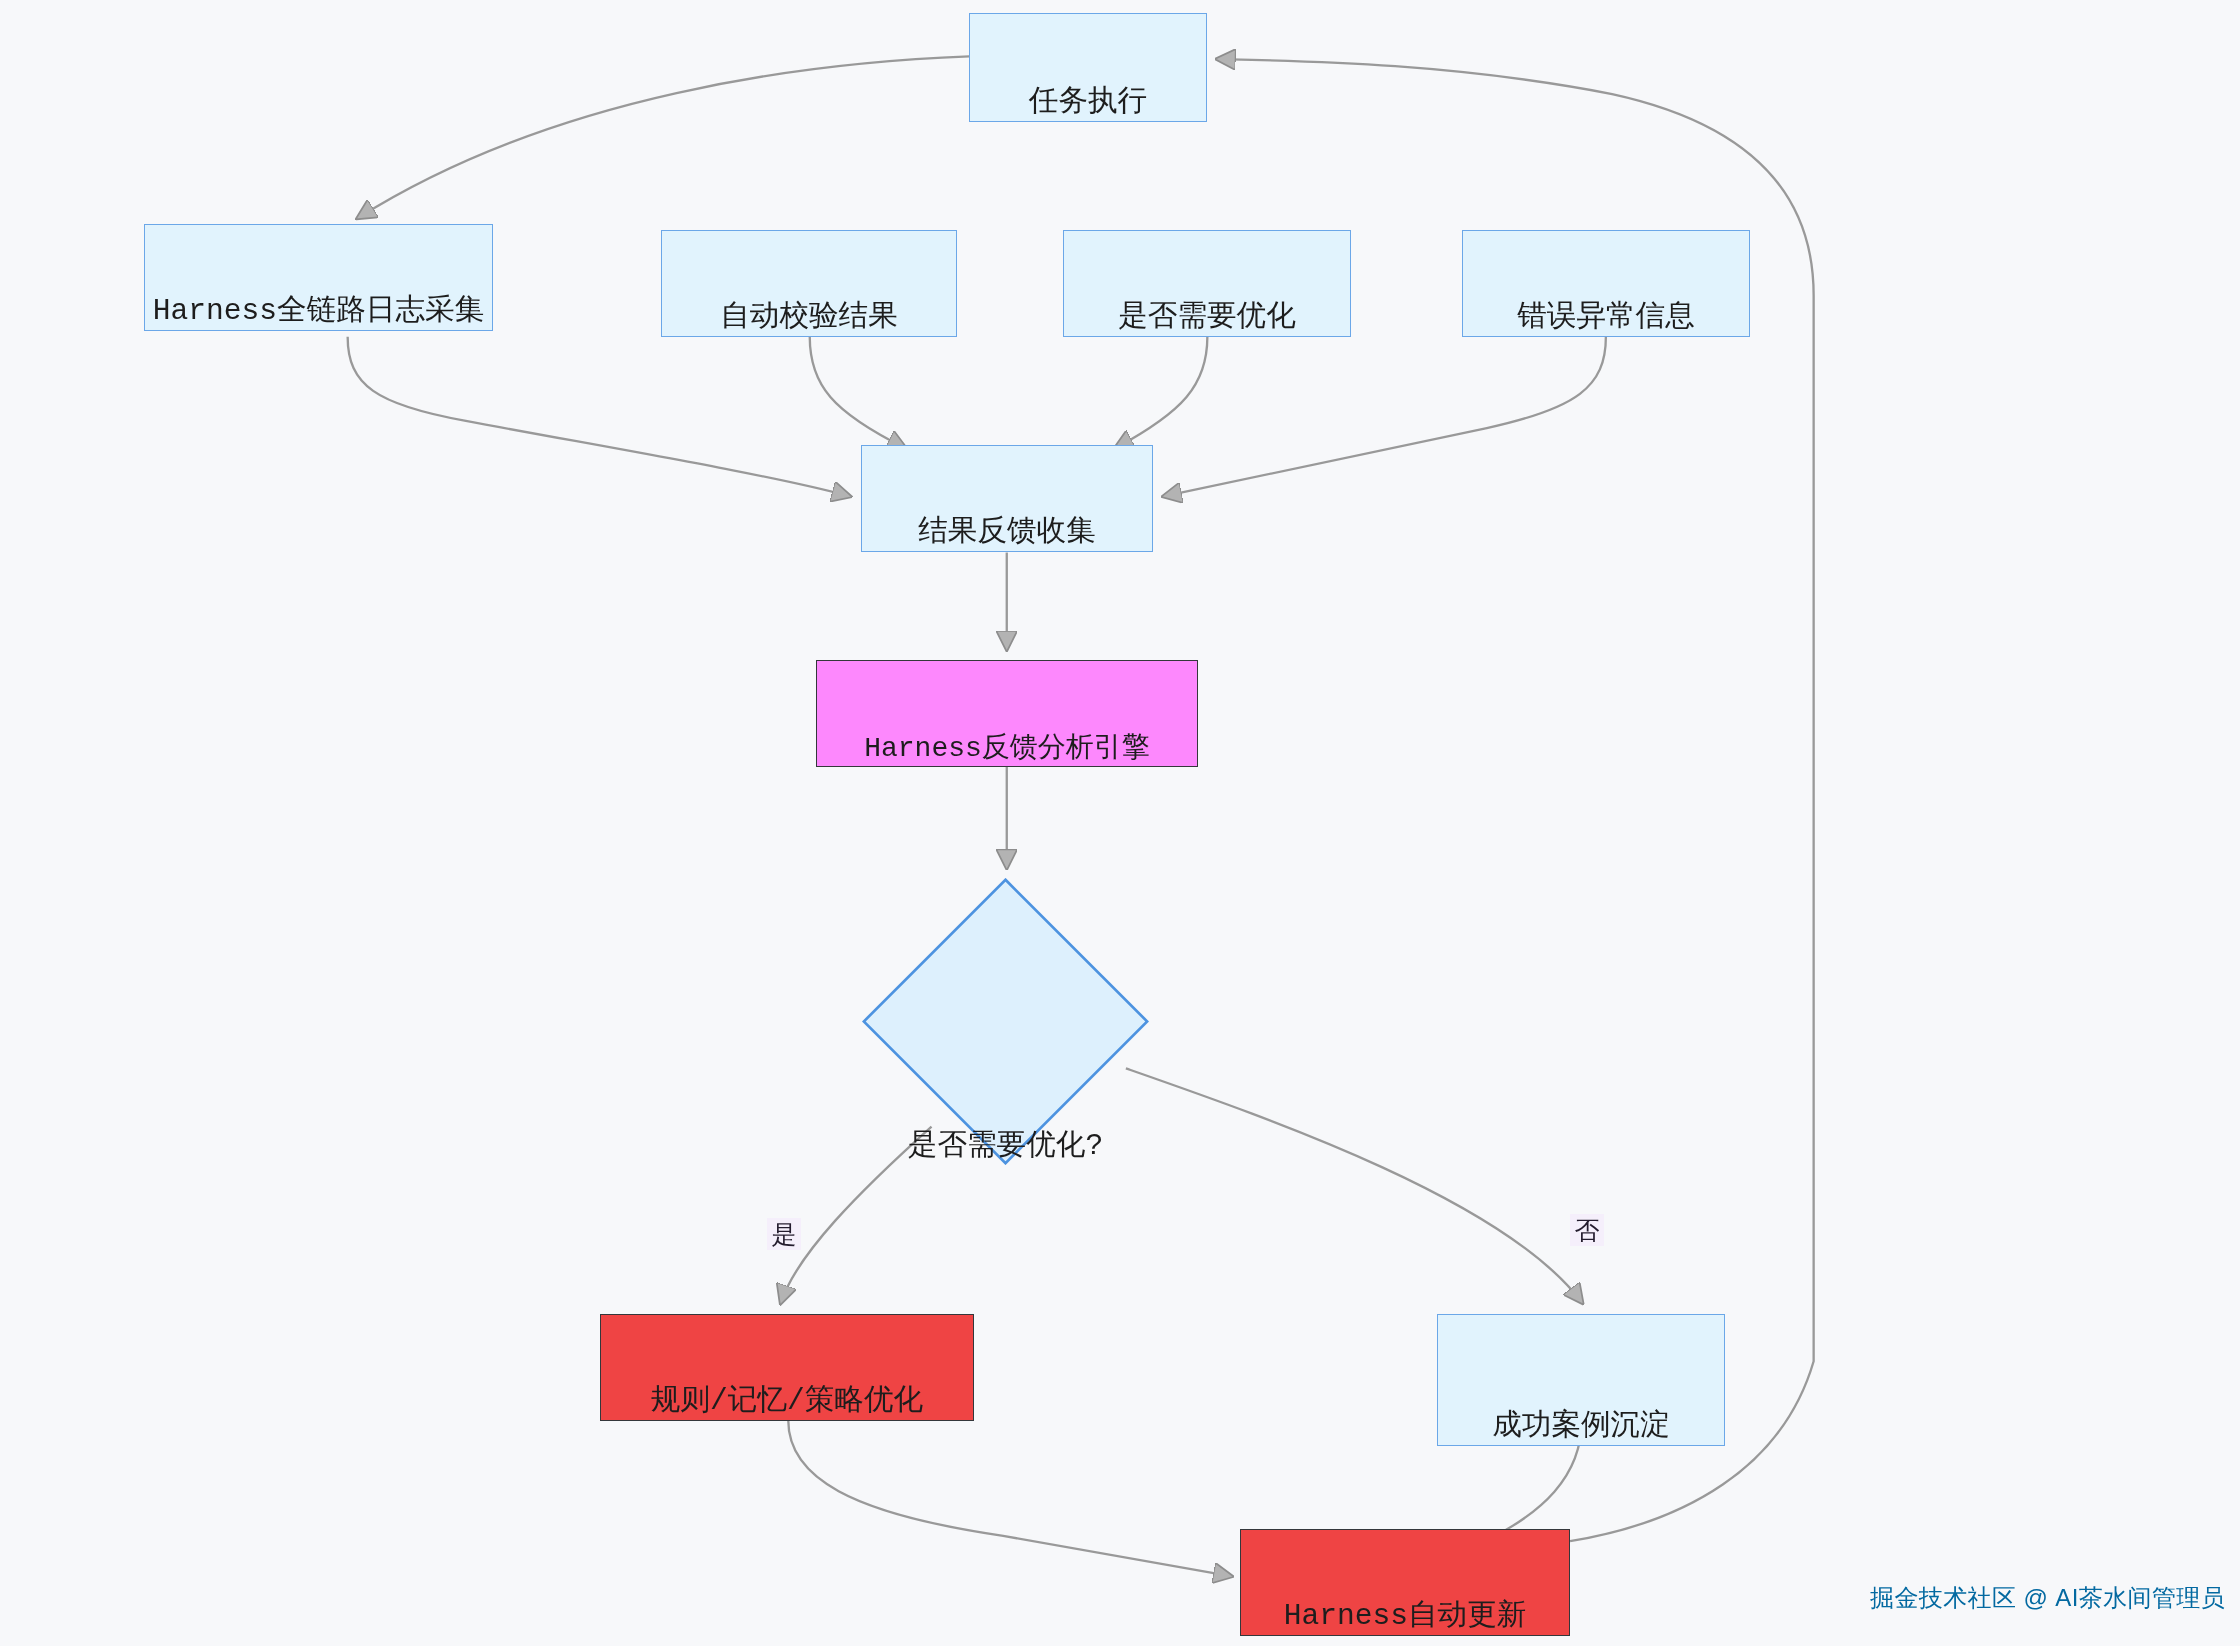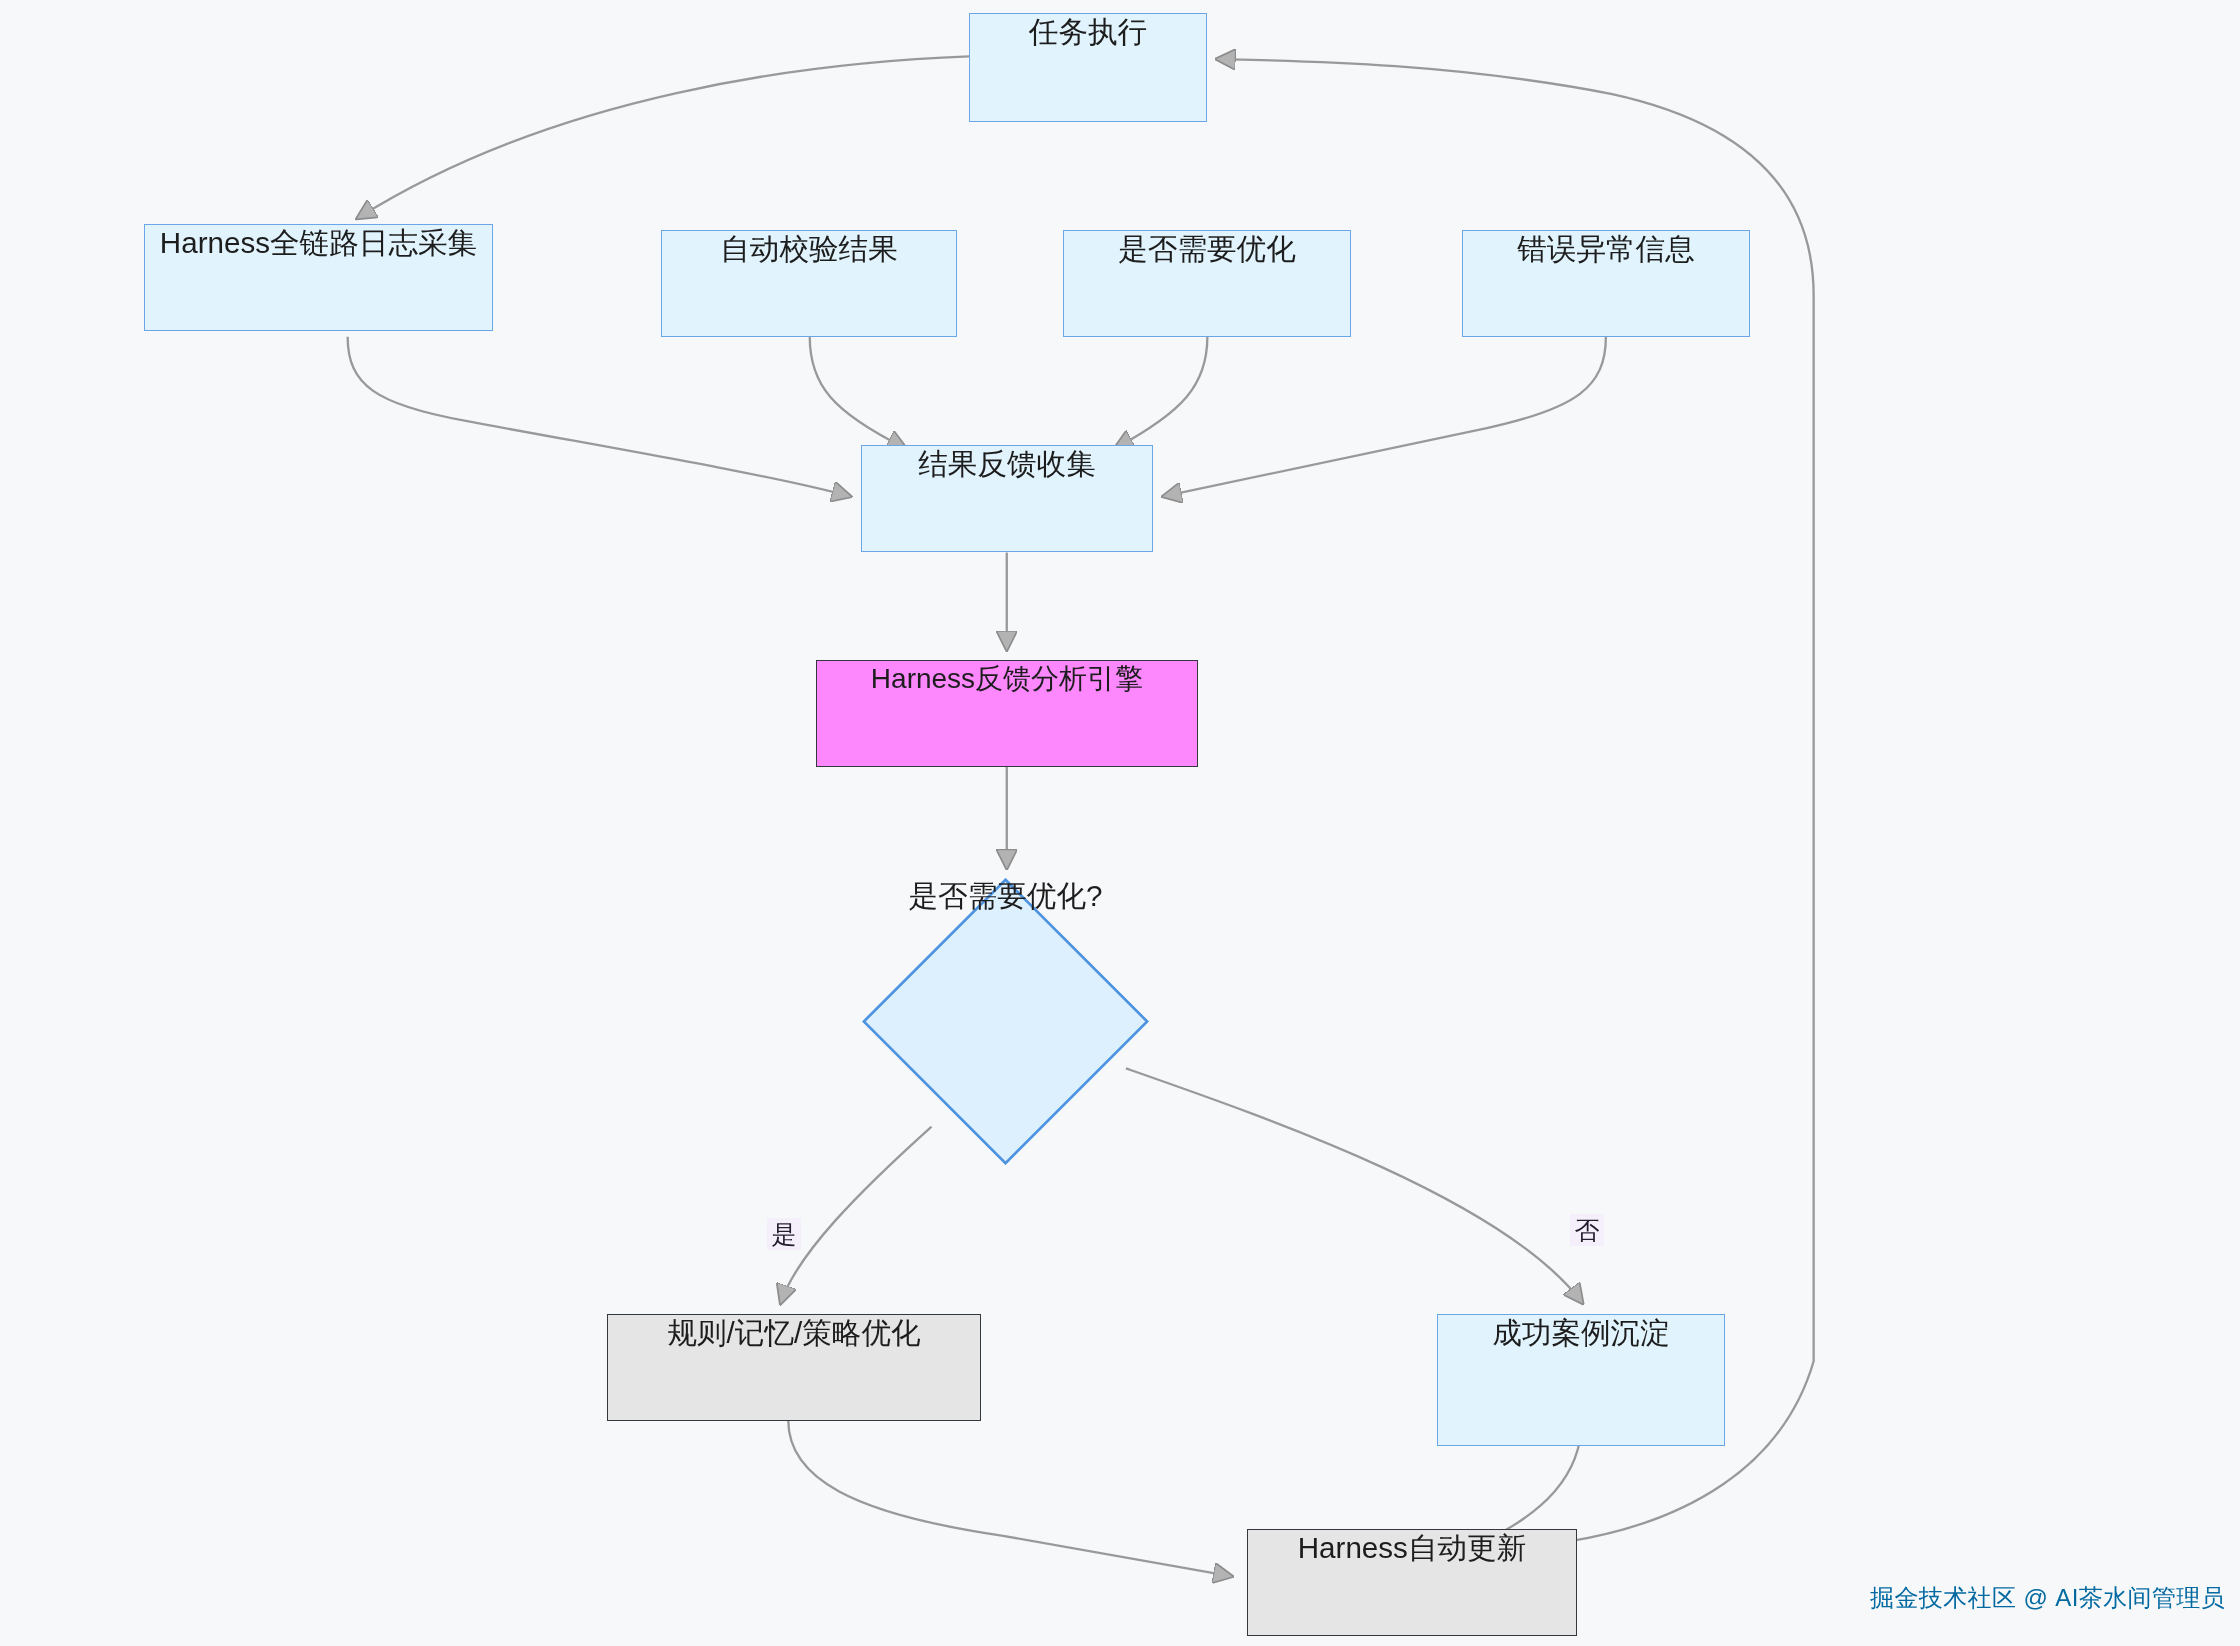--- a/index.html
+++ b/index.html
@@ -15,10 +15,11 @@
   .node{
     position:absolute;
     box-sizing:border-box;
-    display:flex;align-items:flex-start;justify-content:center;
+    display:flex;align-items:flex-end;justify-content:center;
     text-align:center;
     line-height:1.25;
     white-space:nowrap;
+    font-family:Liberation Mono, monospace;
   }
   .node .node-label{pointer-events:none;}
   .n-blue{

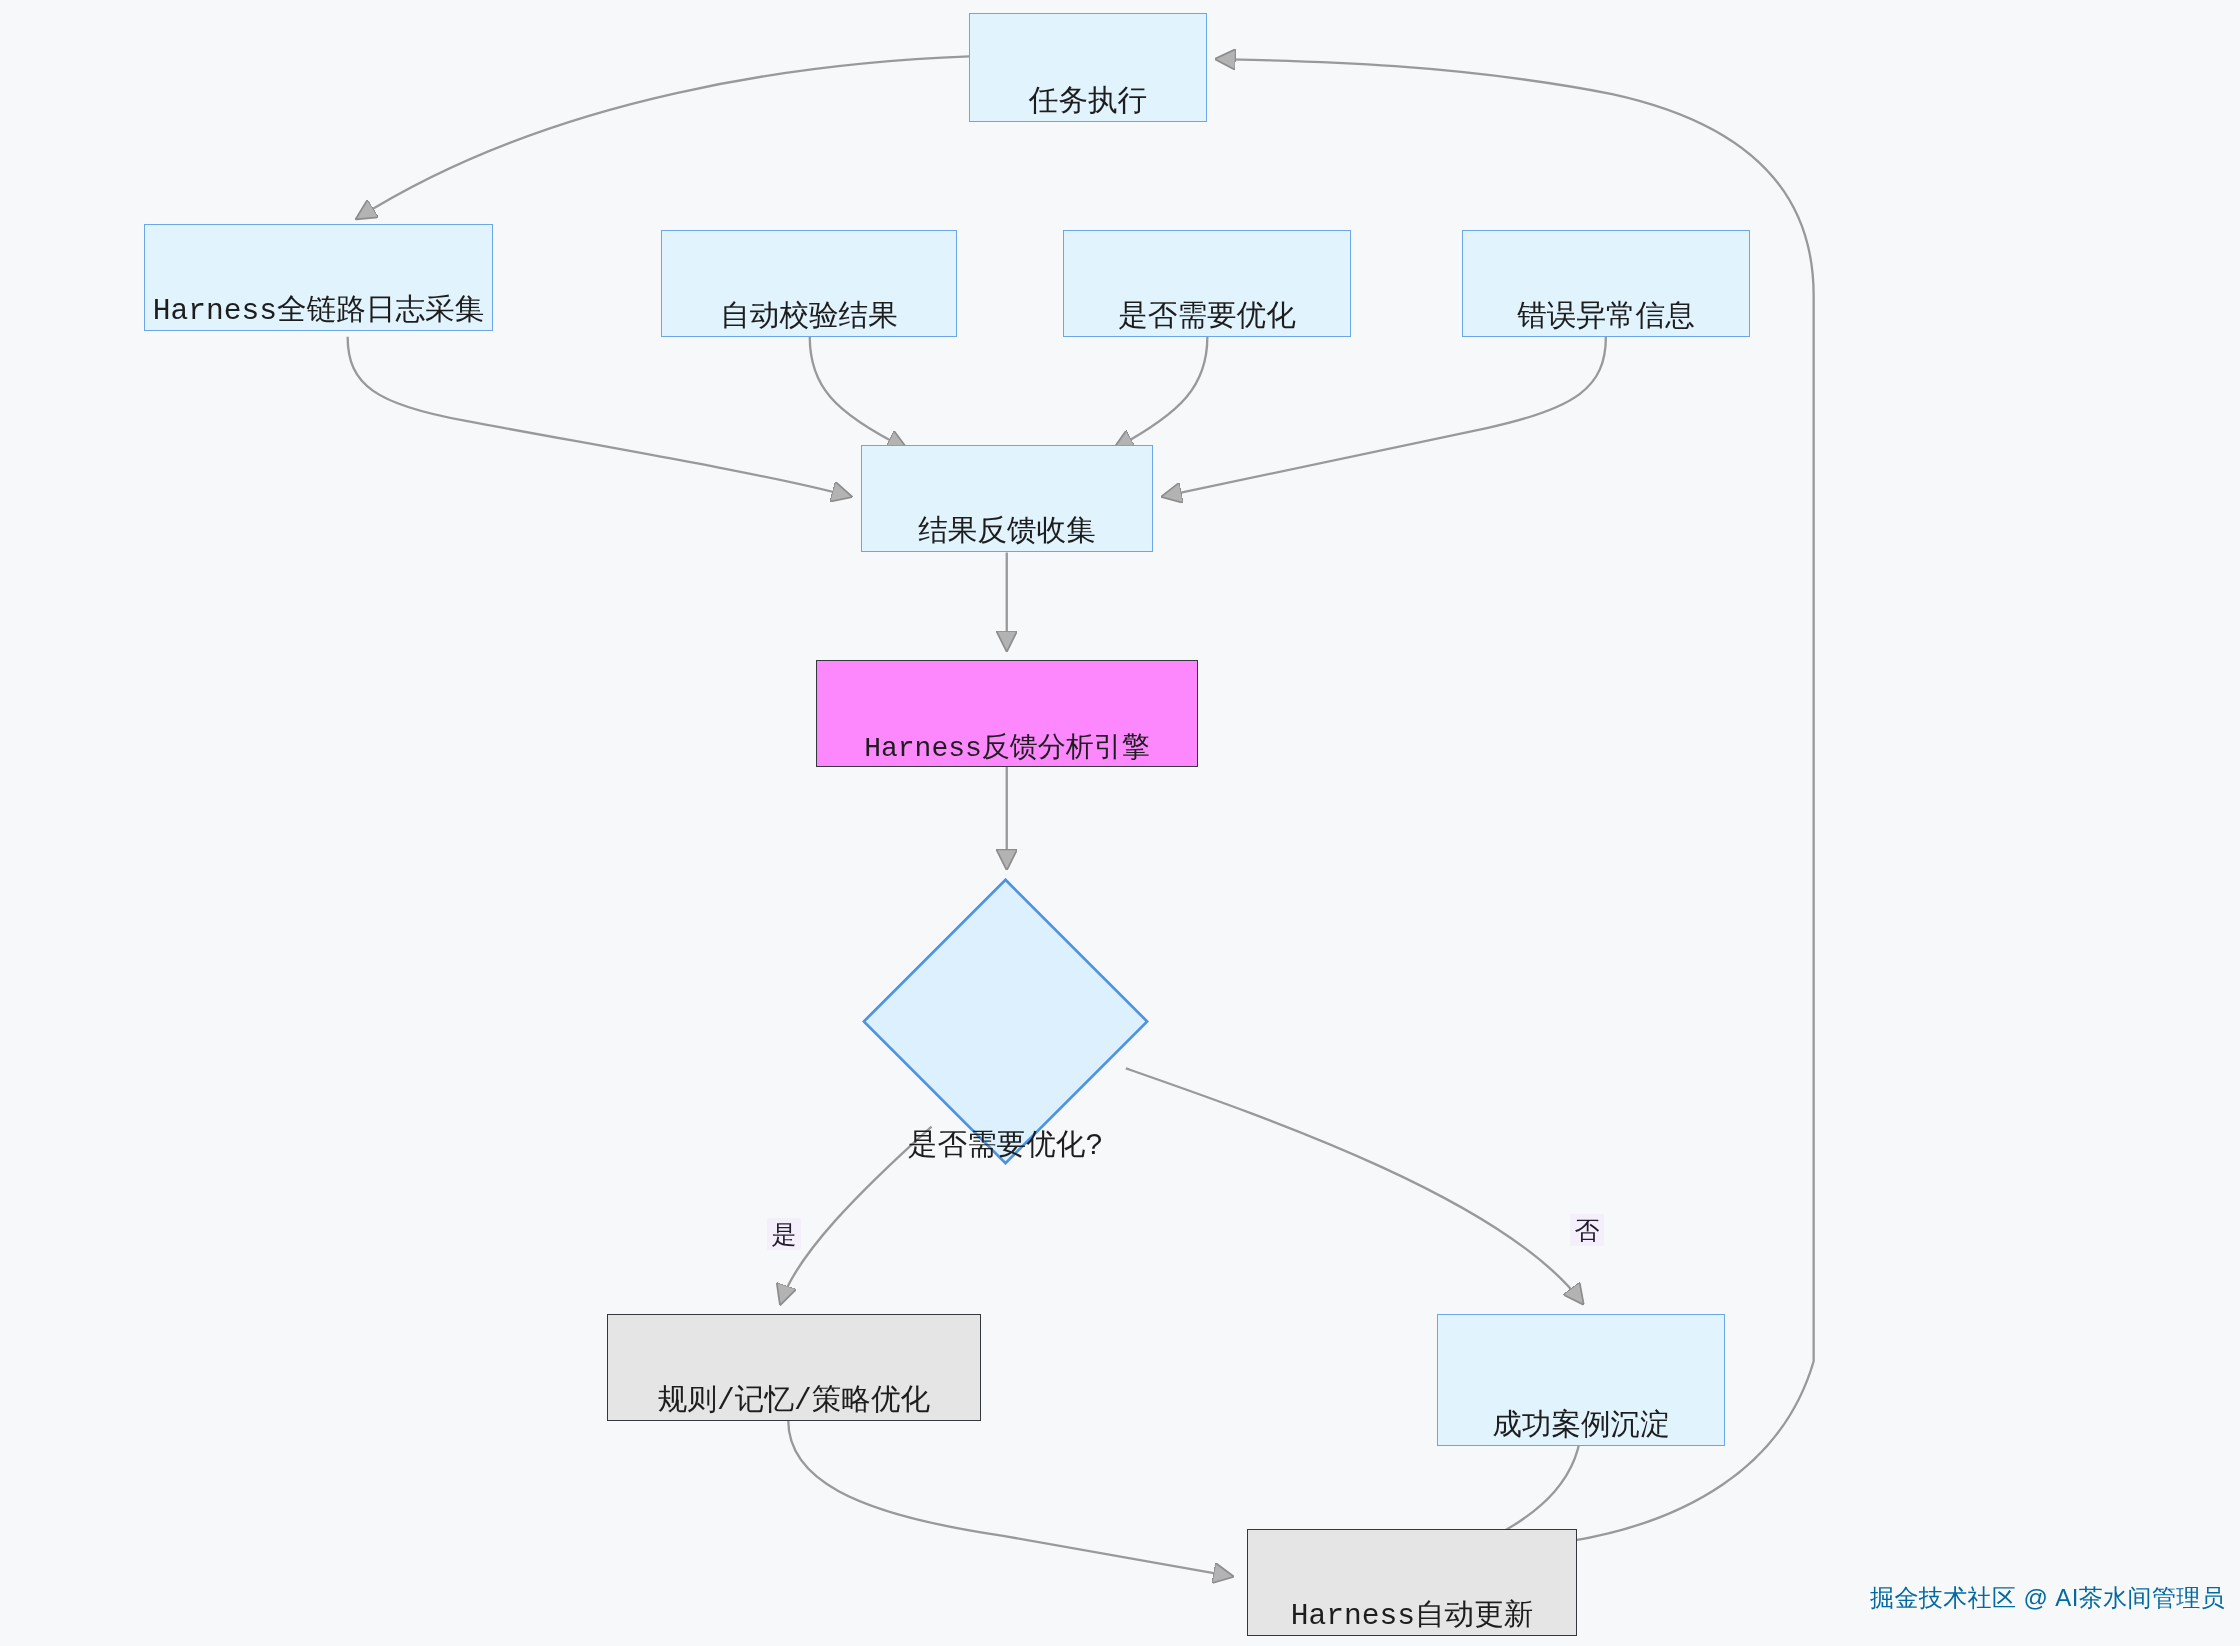--- a/index.html
+++ b/index.html
@@ -35,11 +35,10 @@
     font-size:28px;
   }
   .n-green{
-    background:#e5e5e5;
+    background:#ef4444;
     border:1.8px solid #34373b;
     color:#1d1d1d;
     font-size:29.6px;
-    margin-left:7px;
   }
   .n-diamond{
     background:transparent;border:none;

